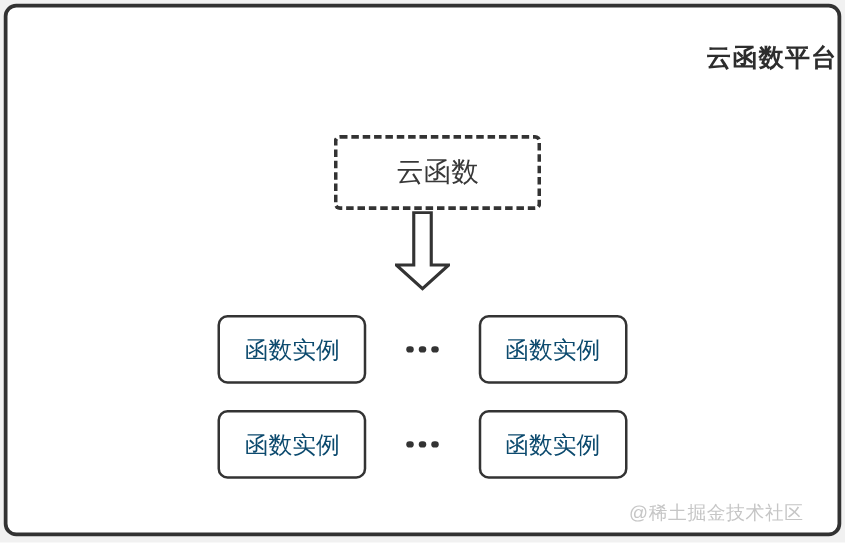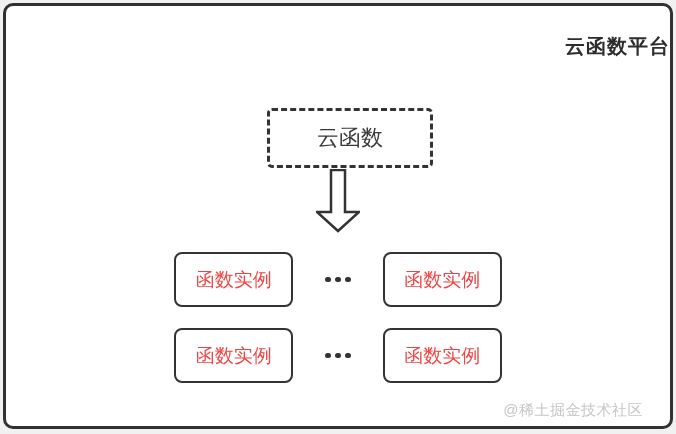--- a/index.html
+++ b/index.html
@@ -81,7 +81,7 @@
     align-items: center;
     justify-content: center;
     font-size: 19px;
-    color: #ef4444;
+    color: #0c4a6e;
   }
   .dots {
     display: flex;

